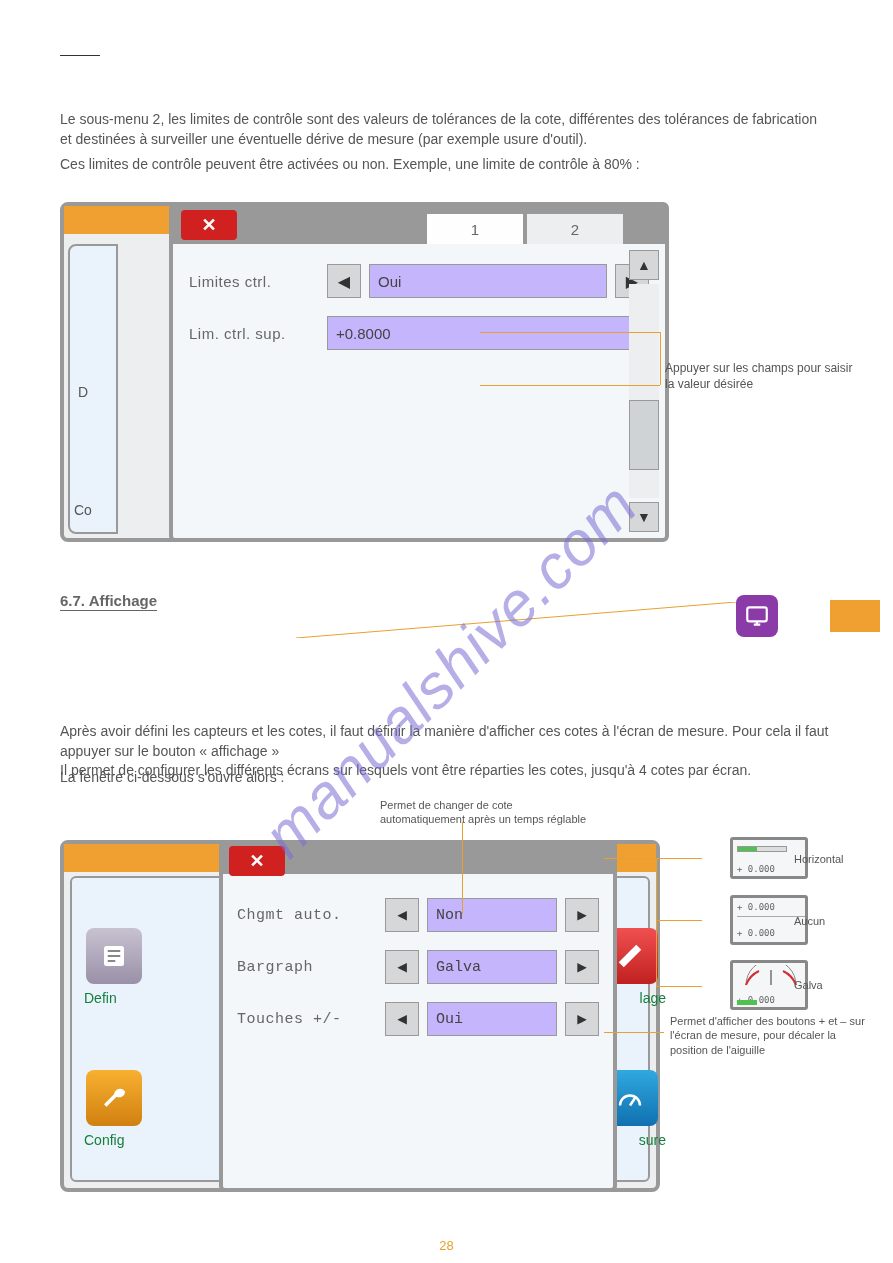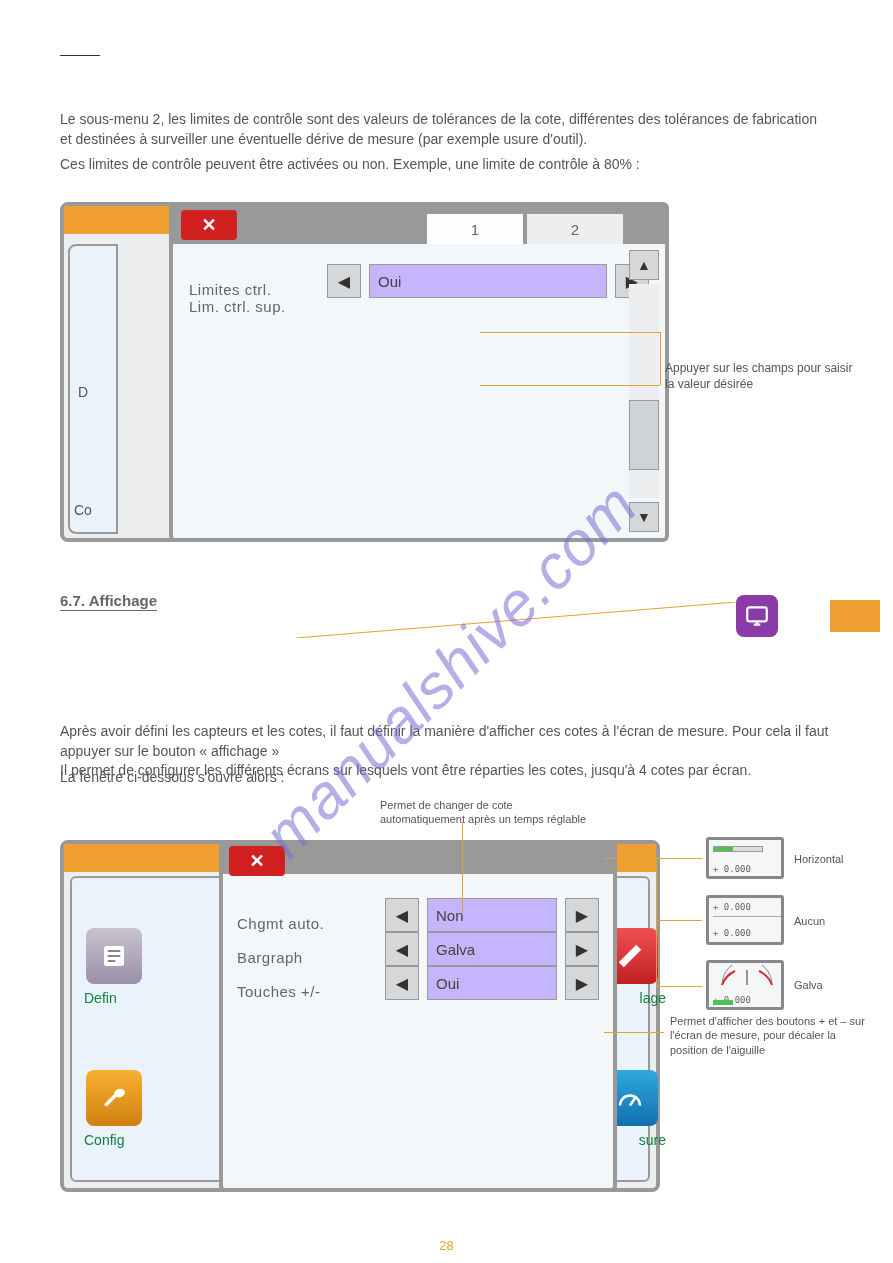--- a/index.html
+++ b/index.html
@@ -21,7 +21,7 @@
 .tab { width: 100px; height: 32px; margin-top: 6px; background: #eceef0; border: 2px solid #999; border-bottom: none; display: flex; align-items: center; justify-content: center; color: #666; font-size: 15px; }
 .tab.active { background: #fdfefd; }
 .modalbody { padding: 20px 16px; position: relative; }
-.row { display: flex; align-items: flex-end; gap: 8px; }
+.row { display: flex; align-items: center; margin-bottom: 18px; gap: 8px; }
 .lbl { width: 130px; color: #666; font-size: 15px; letter-spacing: 0.5px; }
 .arrowbtn { width: 34px; height: 34px; background: #d5d7d9; border: 1px solid #999; display: flex; align-items: center; justify-content: center; font-size: 16px; color: #333; }
 .field { height: 34px; border: 1px solid #999; background: #c4b5fd; padding: 0 8px; display: flex; align-items: center; color: #444; font-size: 15px; flex: 1; }

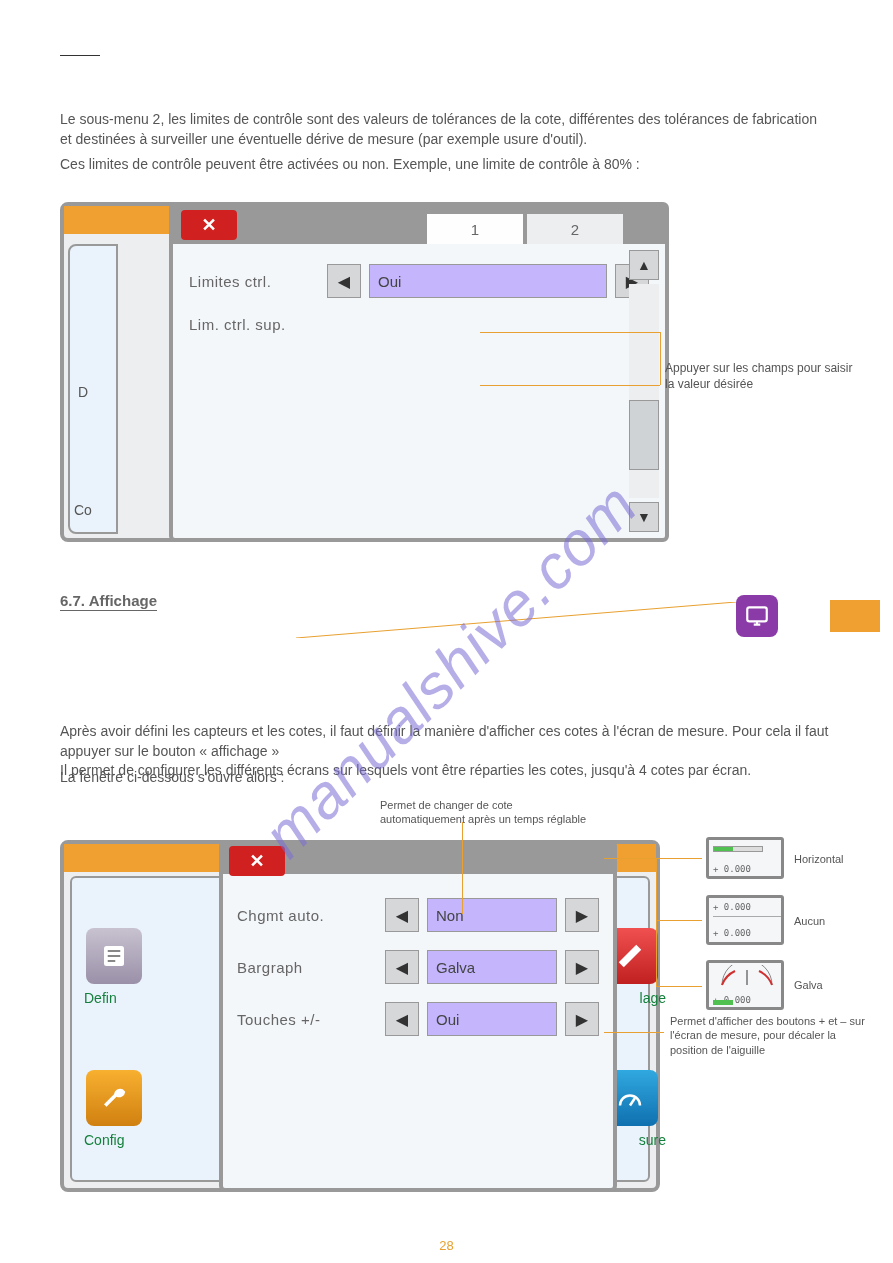--- a/index.html
+++ b/index.html
@@ -117,6 +117,7 @@
         </div>
         <div class="row">
           <div class="lbl">Lim. ctrl. sup.</div>
+          <div class="field fieldW">+0.8000</div>
         </div>
       </div>
       <div class="scrollbar">

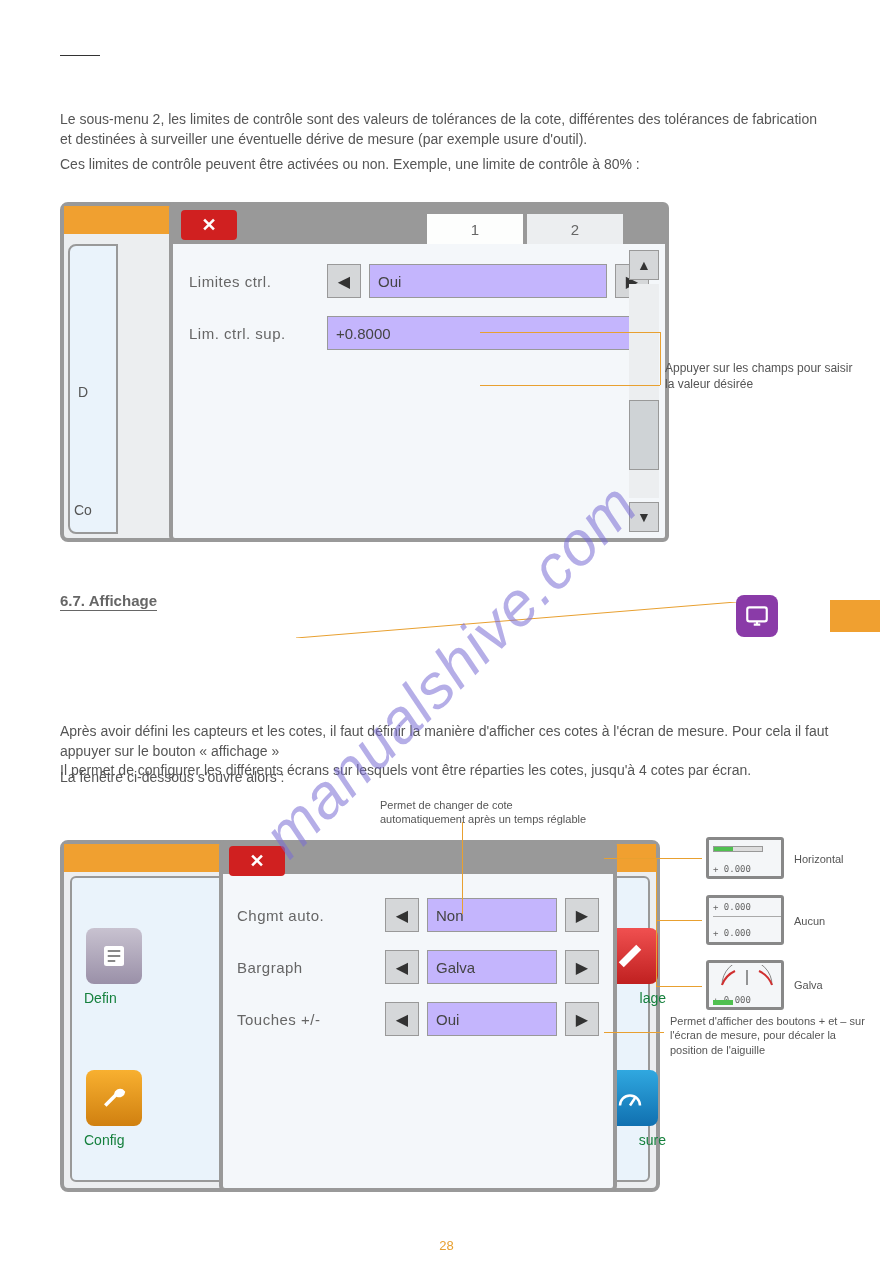--- a/index.html
+++ b/index.html
@@ -65,7 +65,7 @@
 .modal2 .body { padding: 24px 14px; }
 
 
-.thumb { position: absolute; width: 78px; height: 42px; border: 3px solid #888; border-radius: 3px; background: #f4f6f8; }
+.thumb { position: absolute; width: 78px; height: 42px; border: 3px solid #888; border-radius: 3px; background: #f4f6f8; margin-left: 24px; }
 .thumb .tnum { position: absolute; left: 4px; bottom: 2px; font-size: 9px; color: #666; font-family: monospace; }
 .thumb .tbar { position: absolute; left: 4px; top: 6px; width: 50px; height: 6px; background: linear-gradient(90deg,#50c050 40%, #ddd 40%); border: 1px solid #999; }
 .thumb .tgalva { position: absolute; left: 8px; top: 2px; width: 60px; height: 22px; }

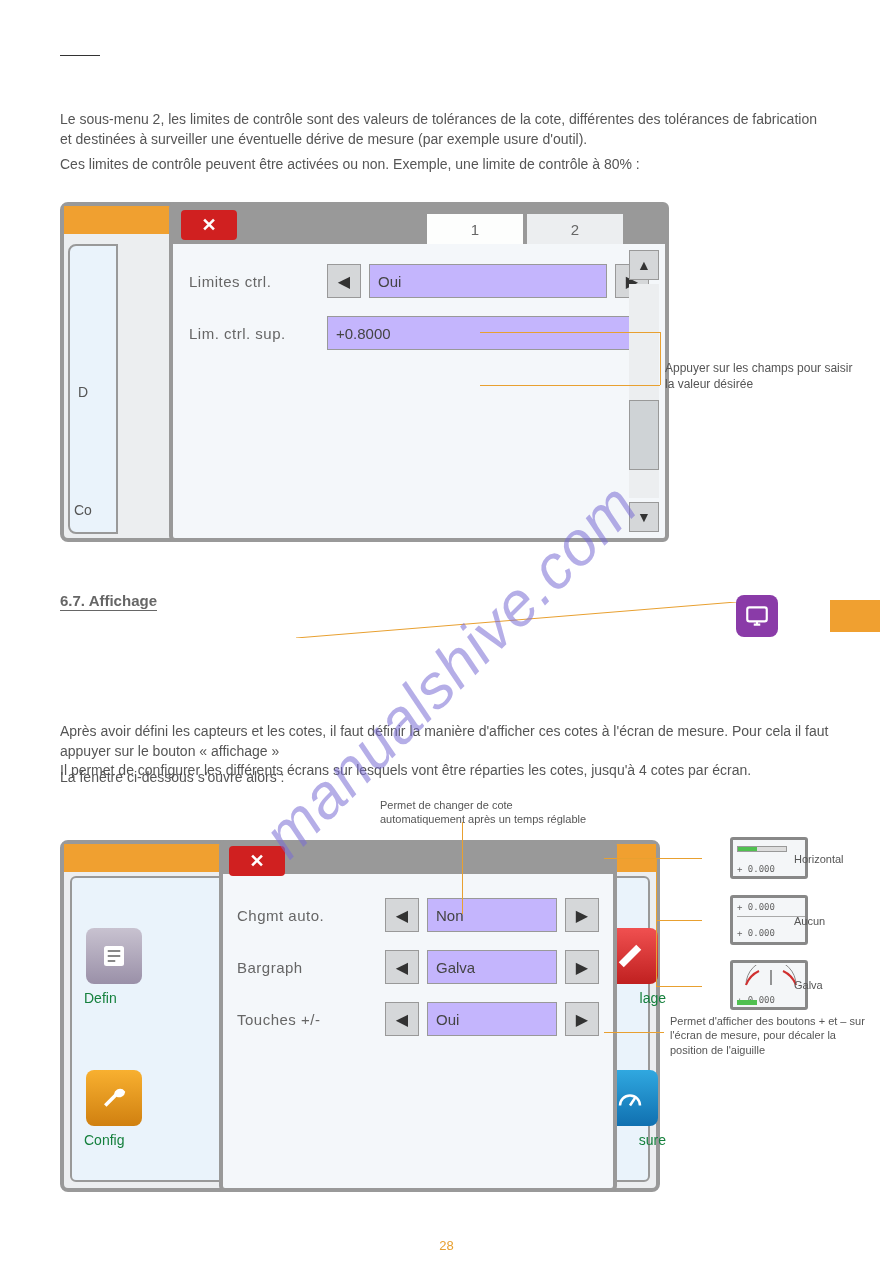--- a/index.html
+++ b/index.html
@@ -62,7 +62,7 @@
 .modal2 { position: absolute; left: 155px; top: -4px; width: 398px; height: 352px; background: #f4f7fa; border: 4px solid #999; border-radius: 6px; }
 .modal2 .topstrip { height: 30px; background: #999; display: flex; }
 .modal2 .closebtn { margin: 2px 6px; }
-.modal2 .body { padding: 24px 14px; }
+.modal2 .body { padding: 24px 14px; font-family: Liberation Mono, monospace; }
 
 
 .thumb { position: absolute; width: 78px; height: 42px; border: 3px solid #888; border-radius: 3px; background: #f4f6f8; margin-left: 24px; }

